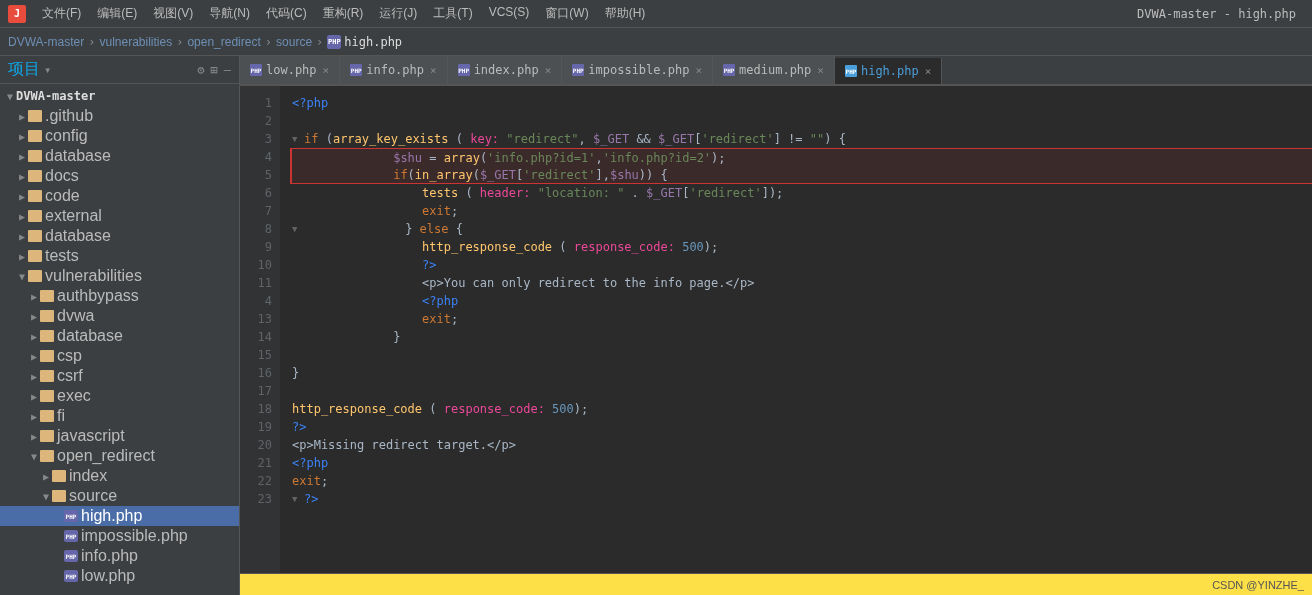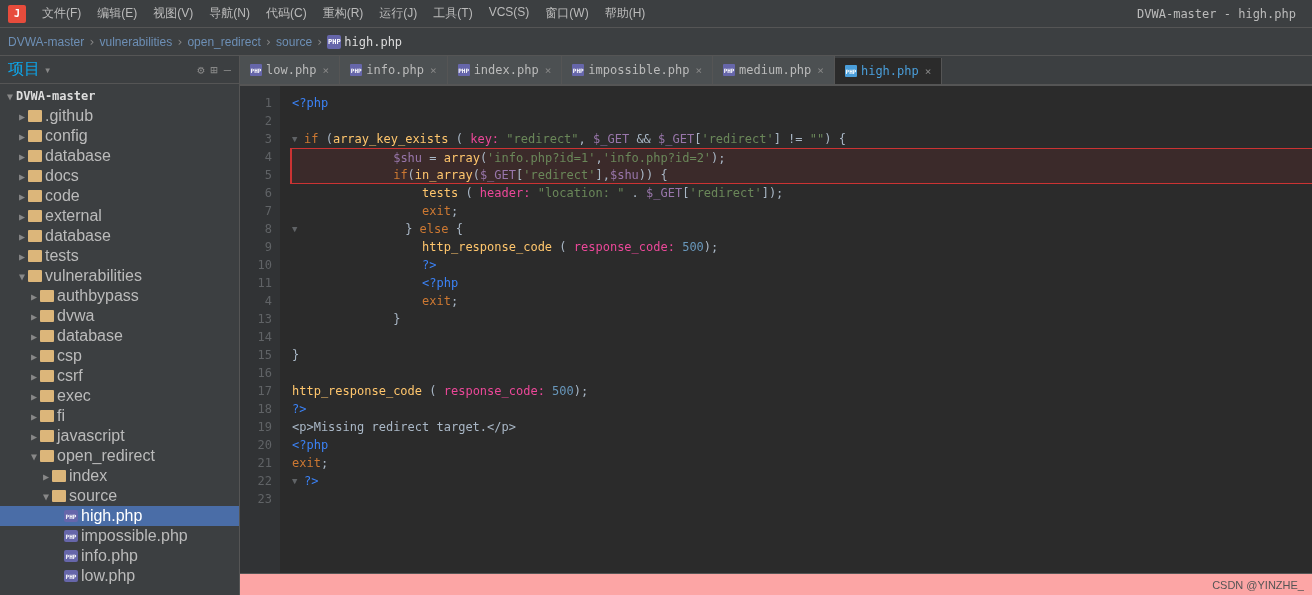--- a/index.html
+++ b/index.html
@@ -365,6 +365,9 @@
           &nbsp;&nbsp;&nbsp;&nbsp;&nbsp;&nbsp;&nbsp;&nbsp;<span class="tag">?&gt;</span>
         </div>
 
+        <div class="code-line">
+          &nbsp;&nbsp;&nbsp;&nbsp;&nbsp;&nbsp;&nbsp;&nbsp;<span style="color:#a9b7c6;">&lt;p&gt;You can only redirect to the info page.&lt;/p&gt;</span>
+        </div>
 
         <div class="code-line">
           &nbsp;&nbsp;&nbsp;&nbsp;&nbsp;&nbsp;&nbsp;&nbsp;<span class="tag">&lt;?php</span>

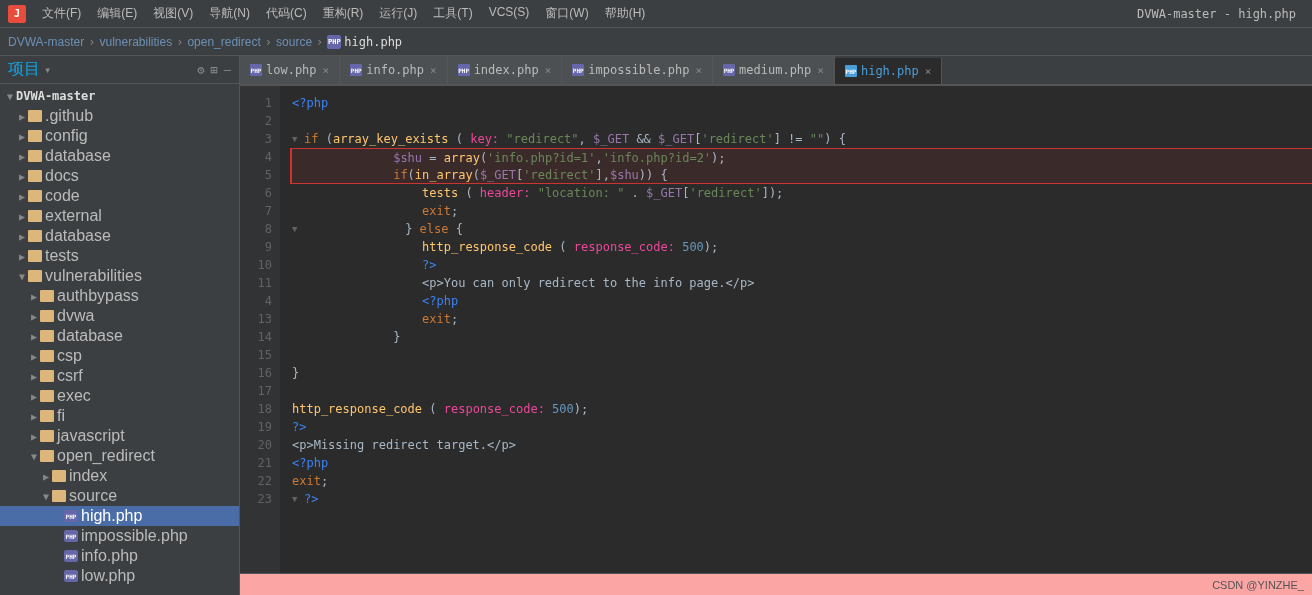--- a/index.html
+++ b/index.html
@@ -76,7 +76,7 @@
     .param { color: #ec4899; }
 
     
-    .status-bar { height: 22px; background: #fca5a5; border-top: 1px solid #555; display: flex; align-items: center; padding: 0 12px; justify-content: flex-end; }
+    .status-bar { height: 22px; background: #fde047; border-top: 1px solid #555; display: flex; align-items: center; padding: 0 12px; justify-content: flex-end; }
     .status-text { color: #888; font-size: 11px; font-family: 'Microsoft YaHei', sans-serif; }
 
     

